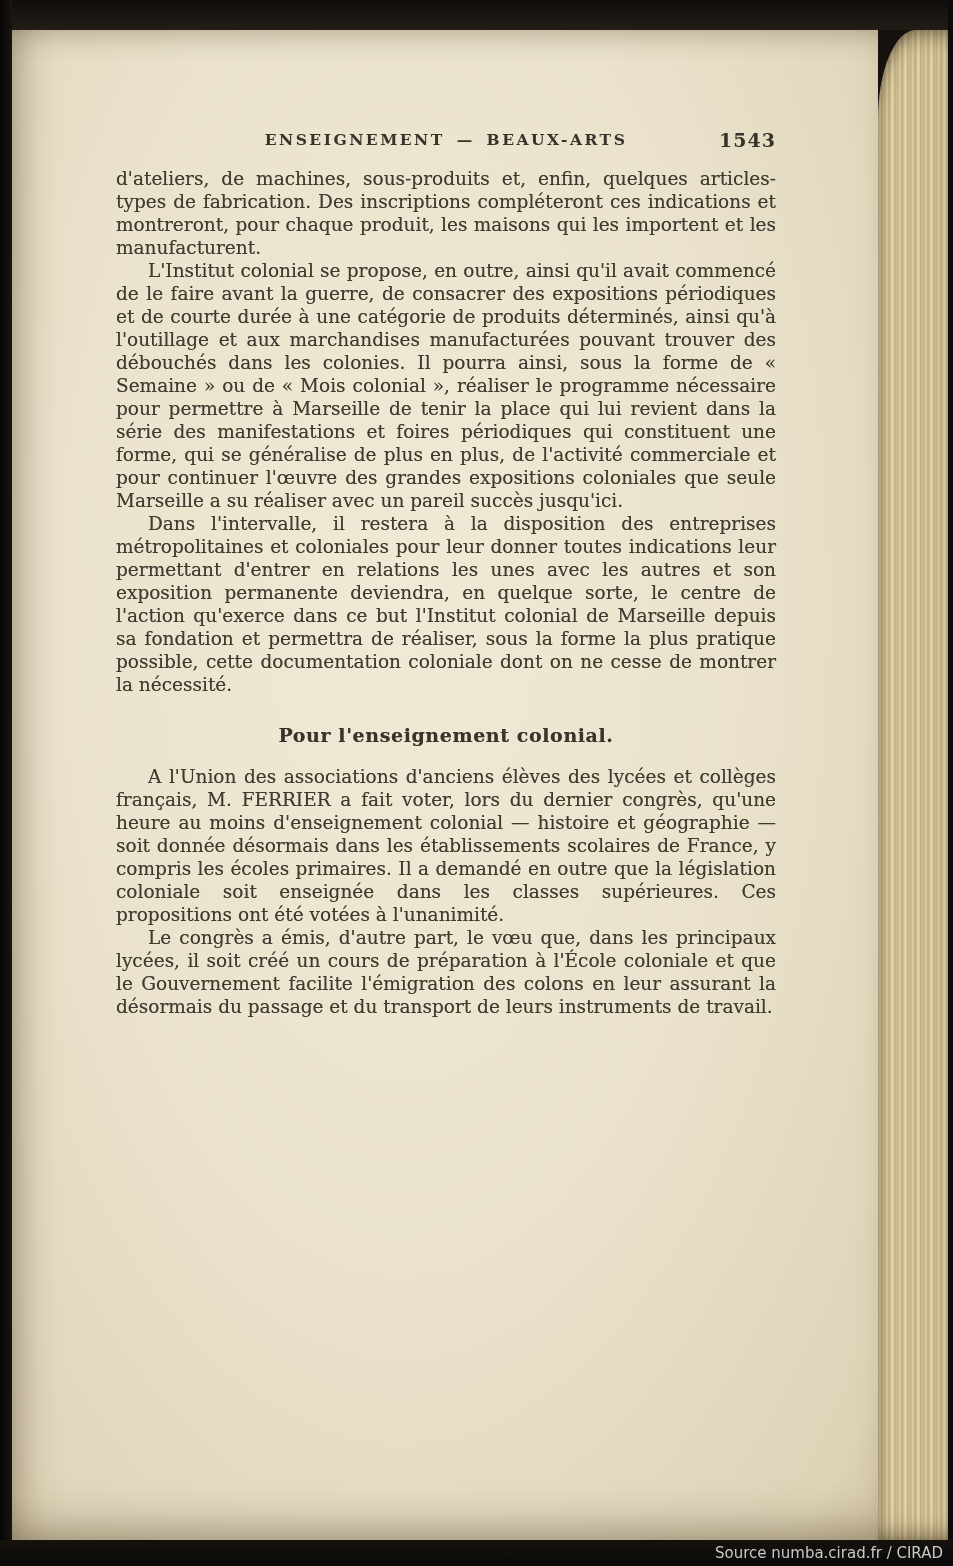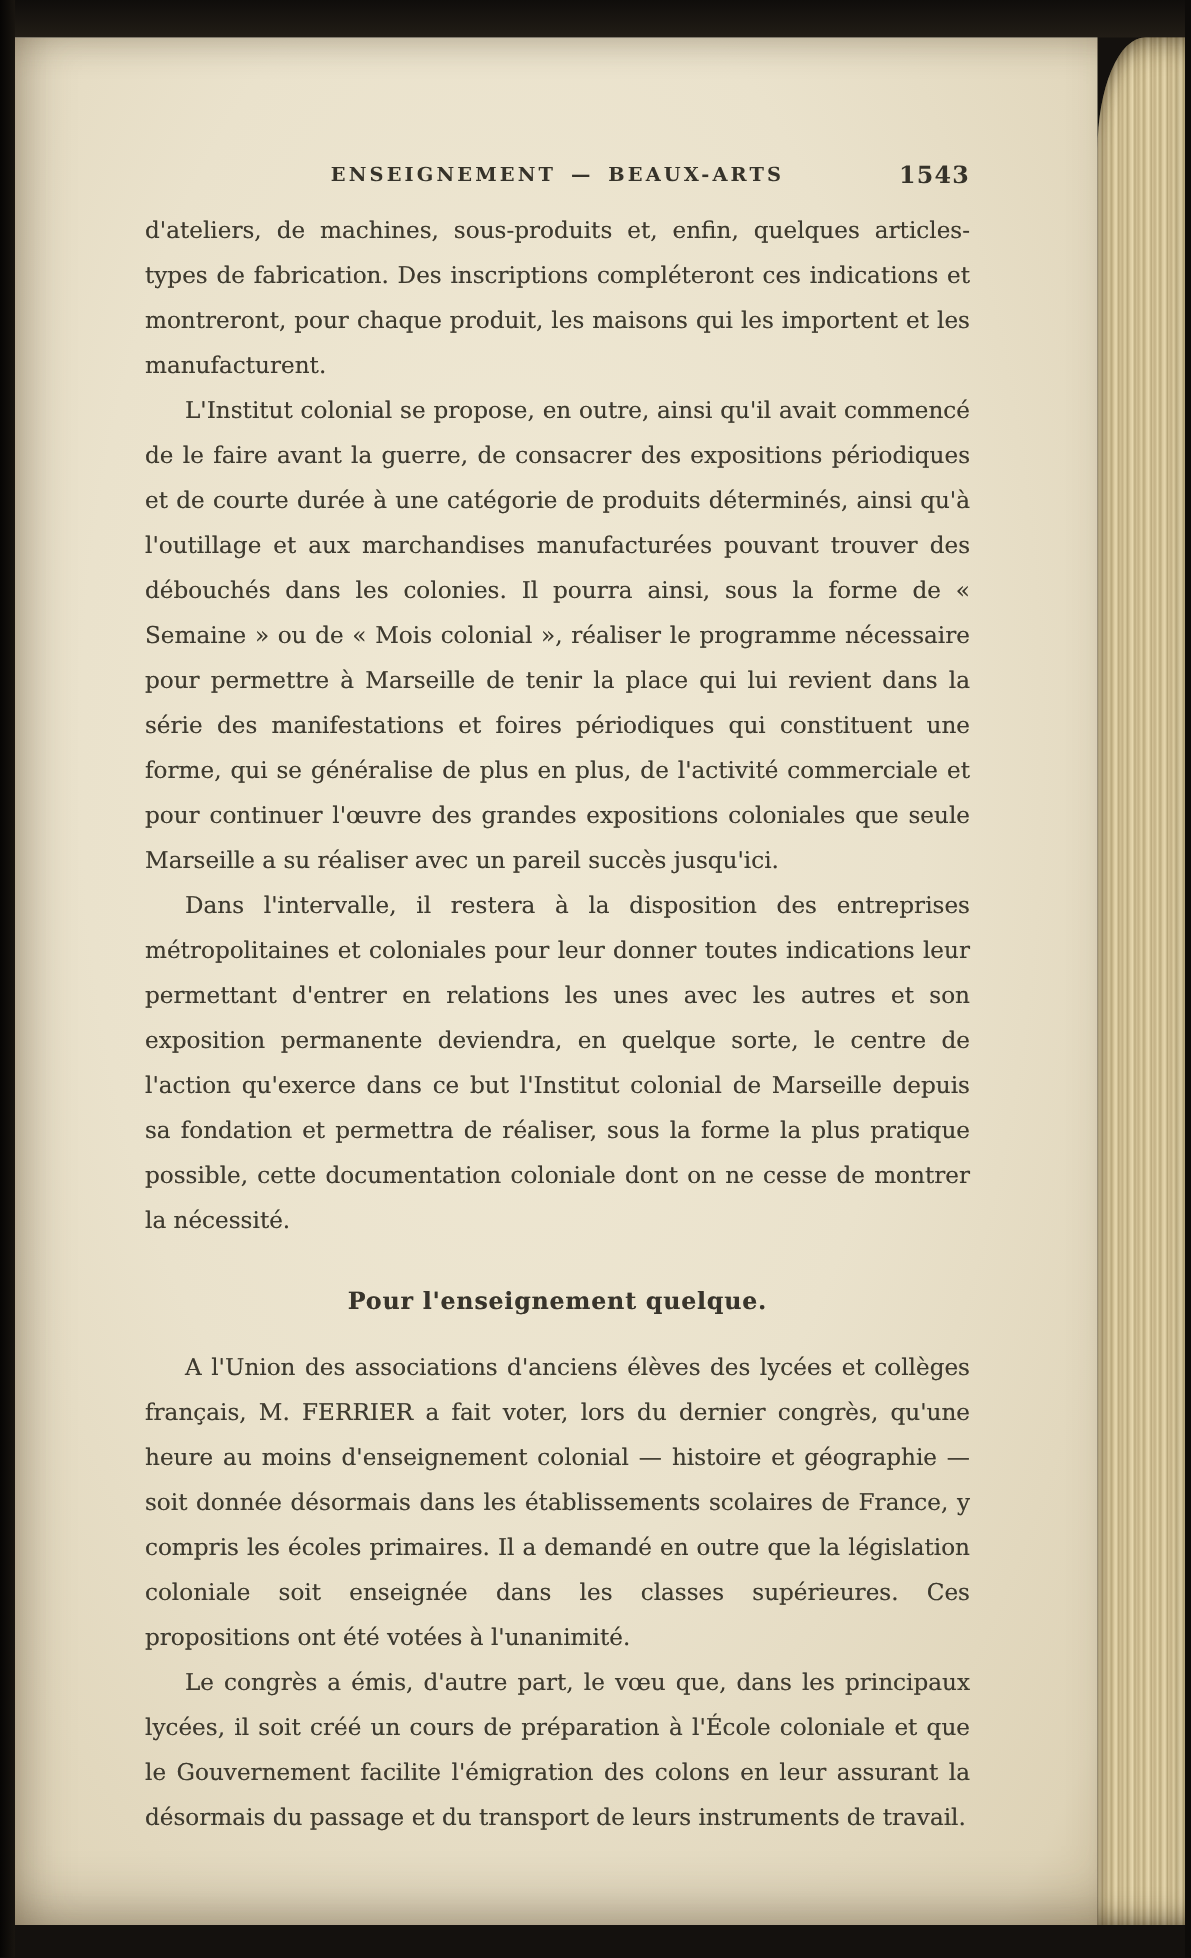--- a/index.html
+++ b/index.html
@@ -105,7 +105,7 @@
   .text-block {
     color: #3e3a2f;
     font-size: 18.5px;
-    line-height: 36px;
+    line-height: 23px;
     text-align: justify;
     text-shadow: 0 0 0.5px rgba(62, 58, 47, 0.55);
   }

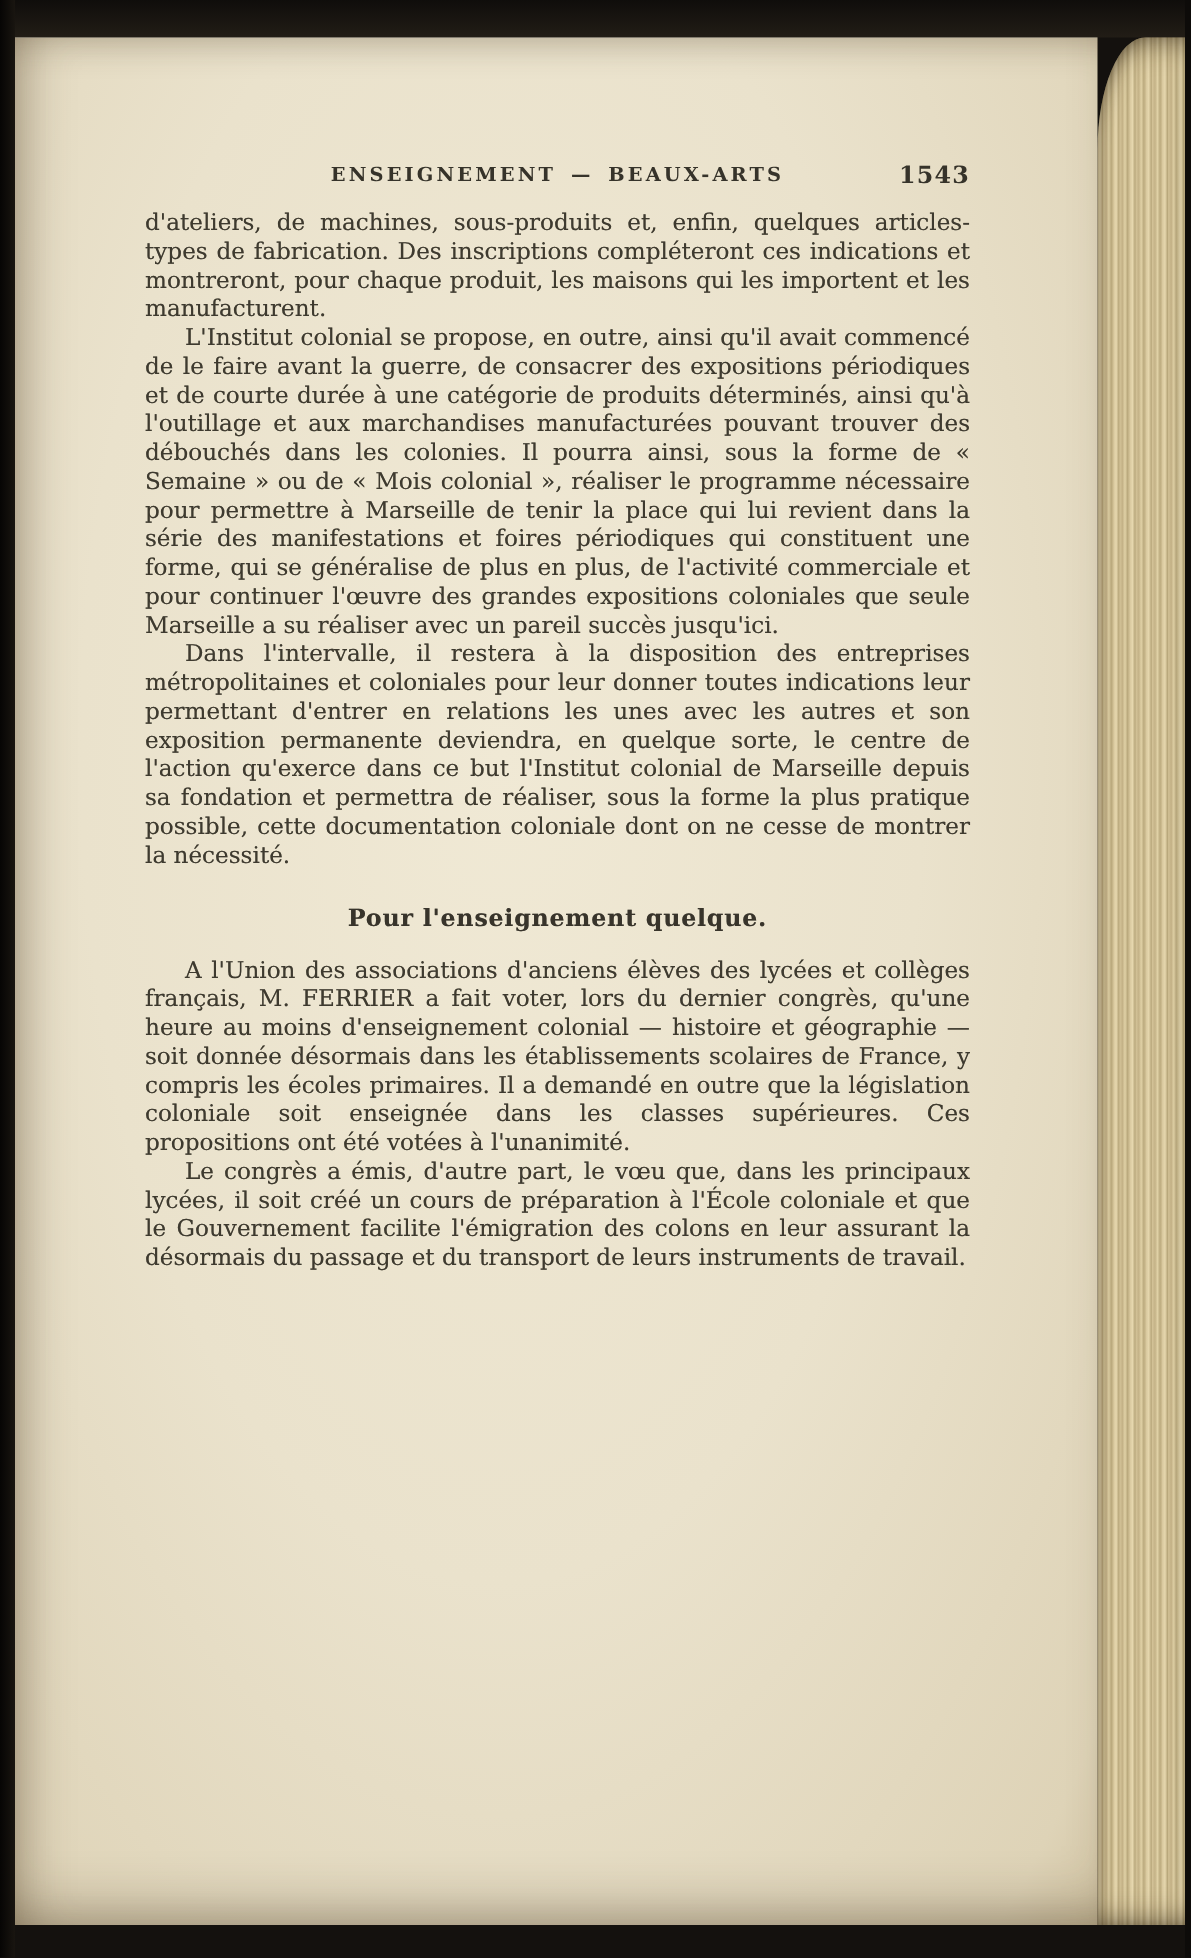--- a/index.html
+++ b/index.html
@@ -147,7 +147,7 @@
       <p>L'Institut colonial se propose, en outre, ainsi qu'il avait commencé de le faire avant la guerre, de consacrer des expositions périodiques et de courte durée à une catégorie de produits déterminés, ainsi qu'à l'outillage et aux marchandises manufacturées pouvant trouver des débouchés dans les colonies. Il pourra ainsi, sous la forme de « Semaine » ou de « Mois colonial », réaliser le programme nécessaire pour permettre à Marseille de tenir la place qui lui revient dans la série des manifestations et foires périodiques qui constituent une forme, qui se généralise de plus en plus, de l'activité commerciale et pour continuer l'œuvre des grandes expositions coloniales que seule Marseille a su réaliser avec un pareil succès jusqu'ici.</p>
       <p>Dans l'intervalle, il restera à la disposition des entreprises métropolitaines et coloniales pour leur donner toutes indications leur permettant d'entrer en relations les unes avec les autres et son exposition permanente deviendra, en quelque sorte, le centre de l'action qu'exerce dans ce but l'Institut colonial de Marseille depuis sa fondation et permettra de réaliser, sous la forme la plus pratique possible, cette documentation coloniale dont on ne cesse de montrer la nécessité.</p>
 
-      <h2 class="section-heading">Pour l'enseignement quelque.</h2>
+      <h2 class="section-heading">Pour l'enseignement colonial.</h2>
 
       <p>A l'Union des associations d'anciens élèves des lycées et collèges français, M. FERRIER a fait voter, lors du dernier congrès, qu'une heure au moins d'enseignement colonial — histoire et géographie — soit donnée désormais dans les établissements scolaires de France, y compris les écoles primaires. Il a demandé en outre que la législation coloniale soit enseignée dans les classes supérieures. Ces propositions ont été votées à l'unanimité.</p>
       <p>Le congrès a émis, d'autre part, le vœu que, dans les principaux lycées, il soit créé un cours de préparation à l'École coloniale et que le Gouvernement facilite l'émigration des colons en leur assurant la désormais du passage et du transport de leurs instruments de travail.</p>

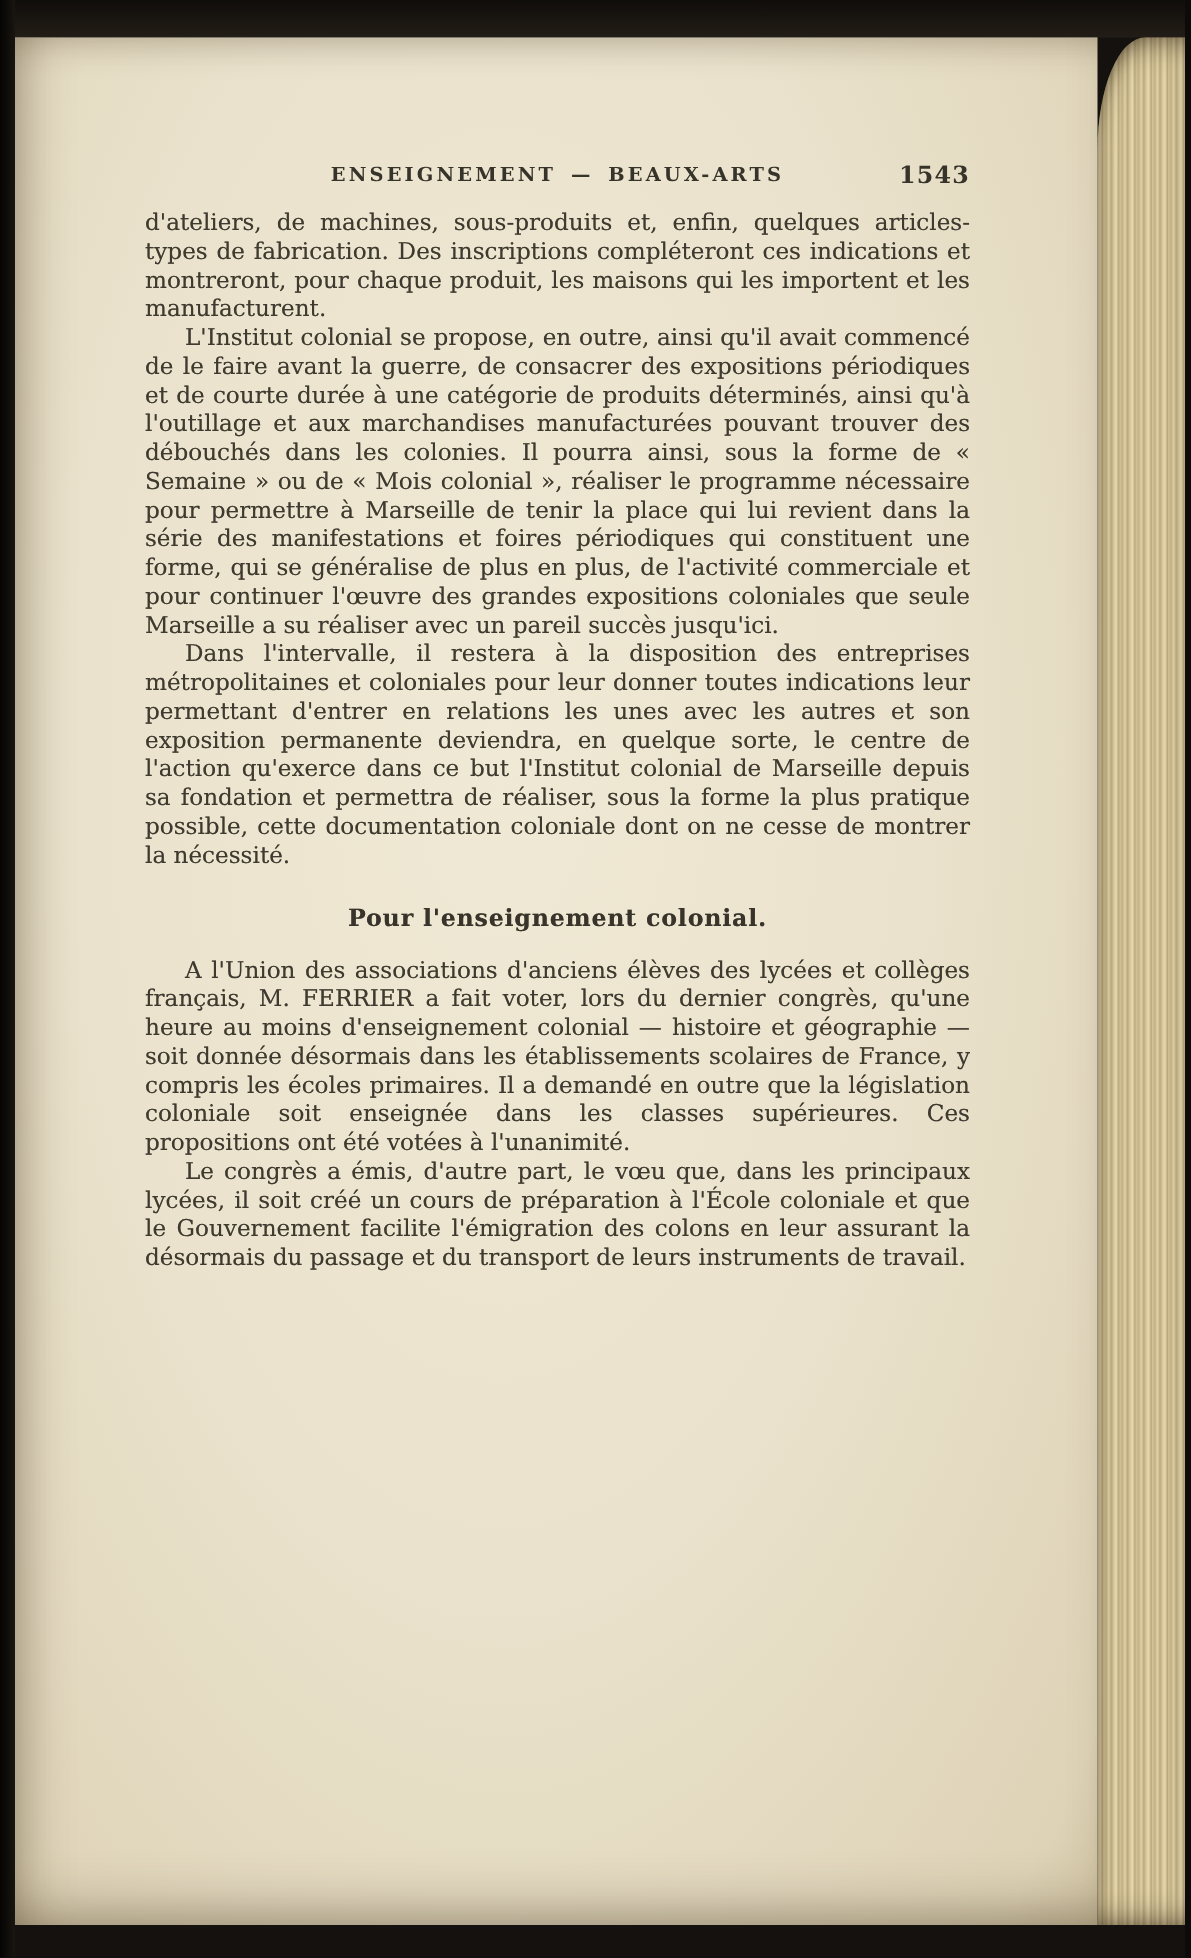--- a/index.html
+++ b/index.html
@@ -155,6 +155,9 @@
 
   </div>
 
+  <div class="bottom-bar">
+    <span class="source">Source numba.cirad.fr / CIRAD</span>
+  </div>
 
 </div>
 

